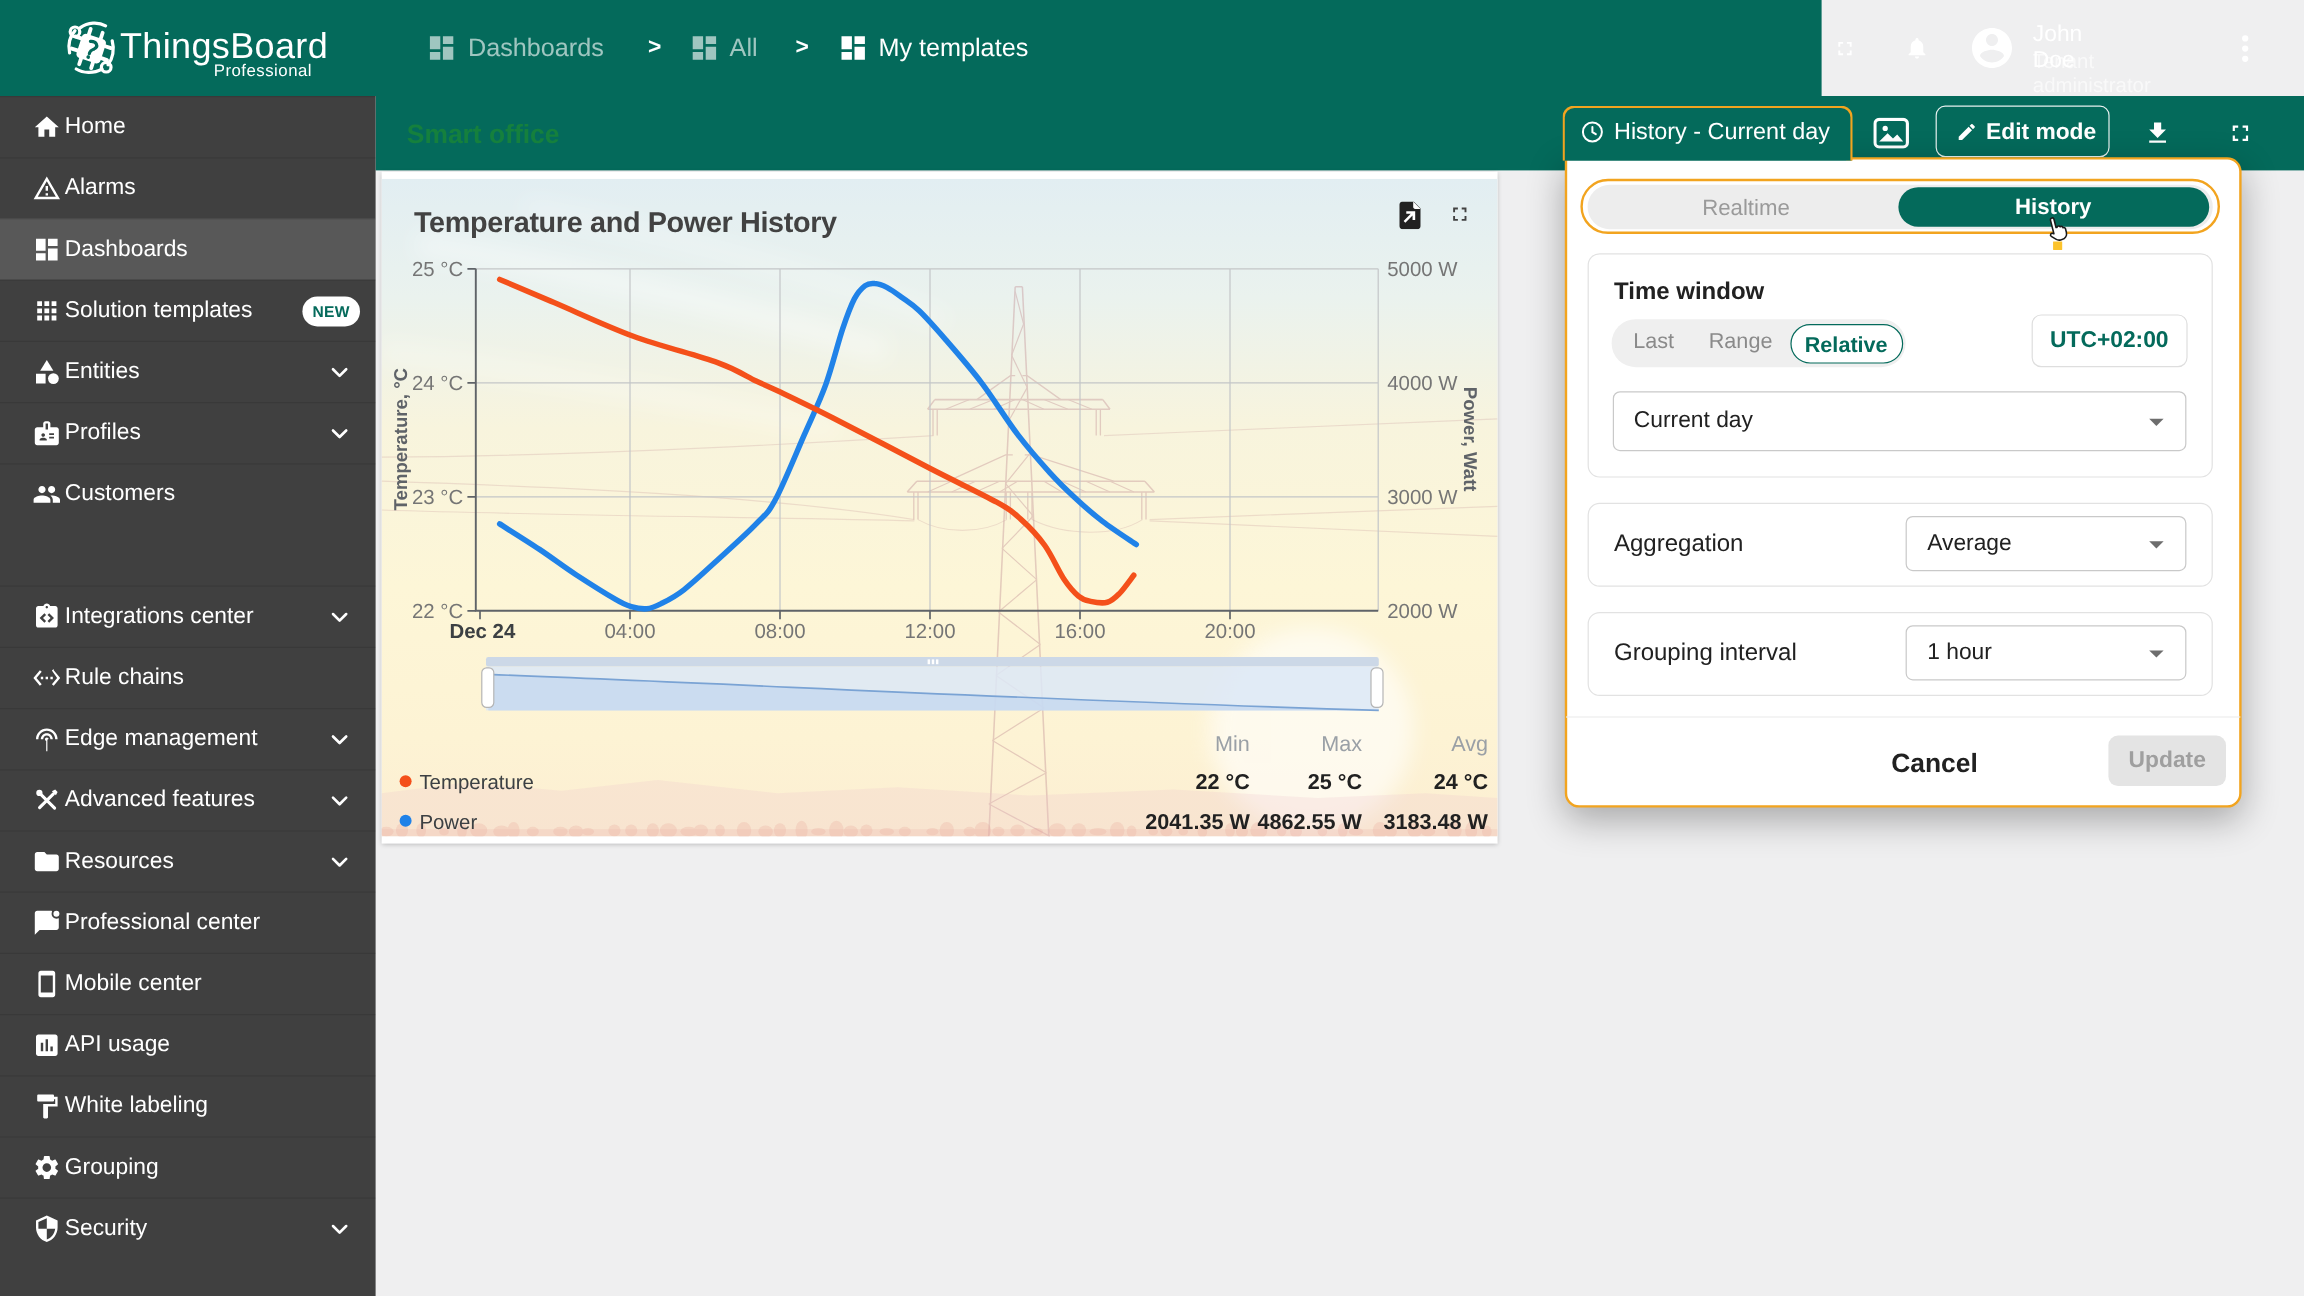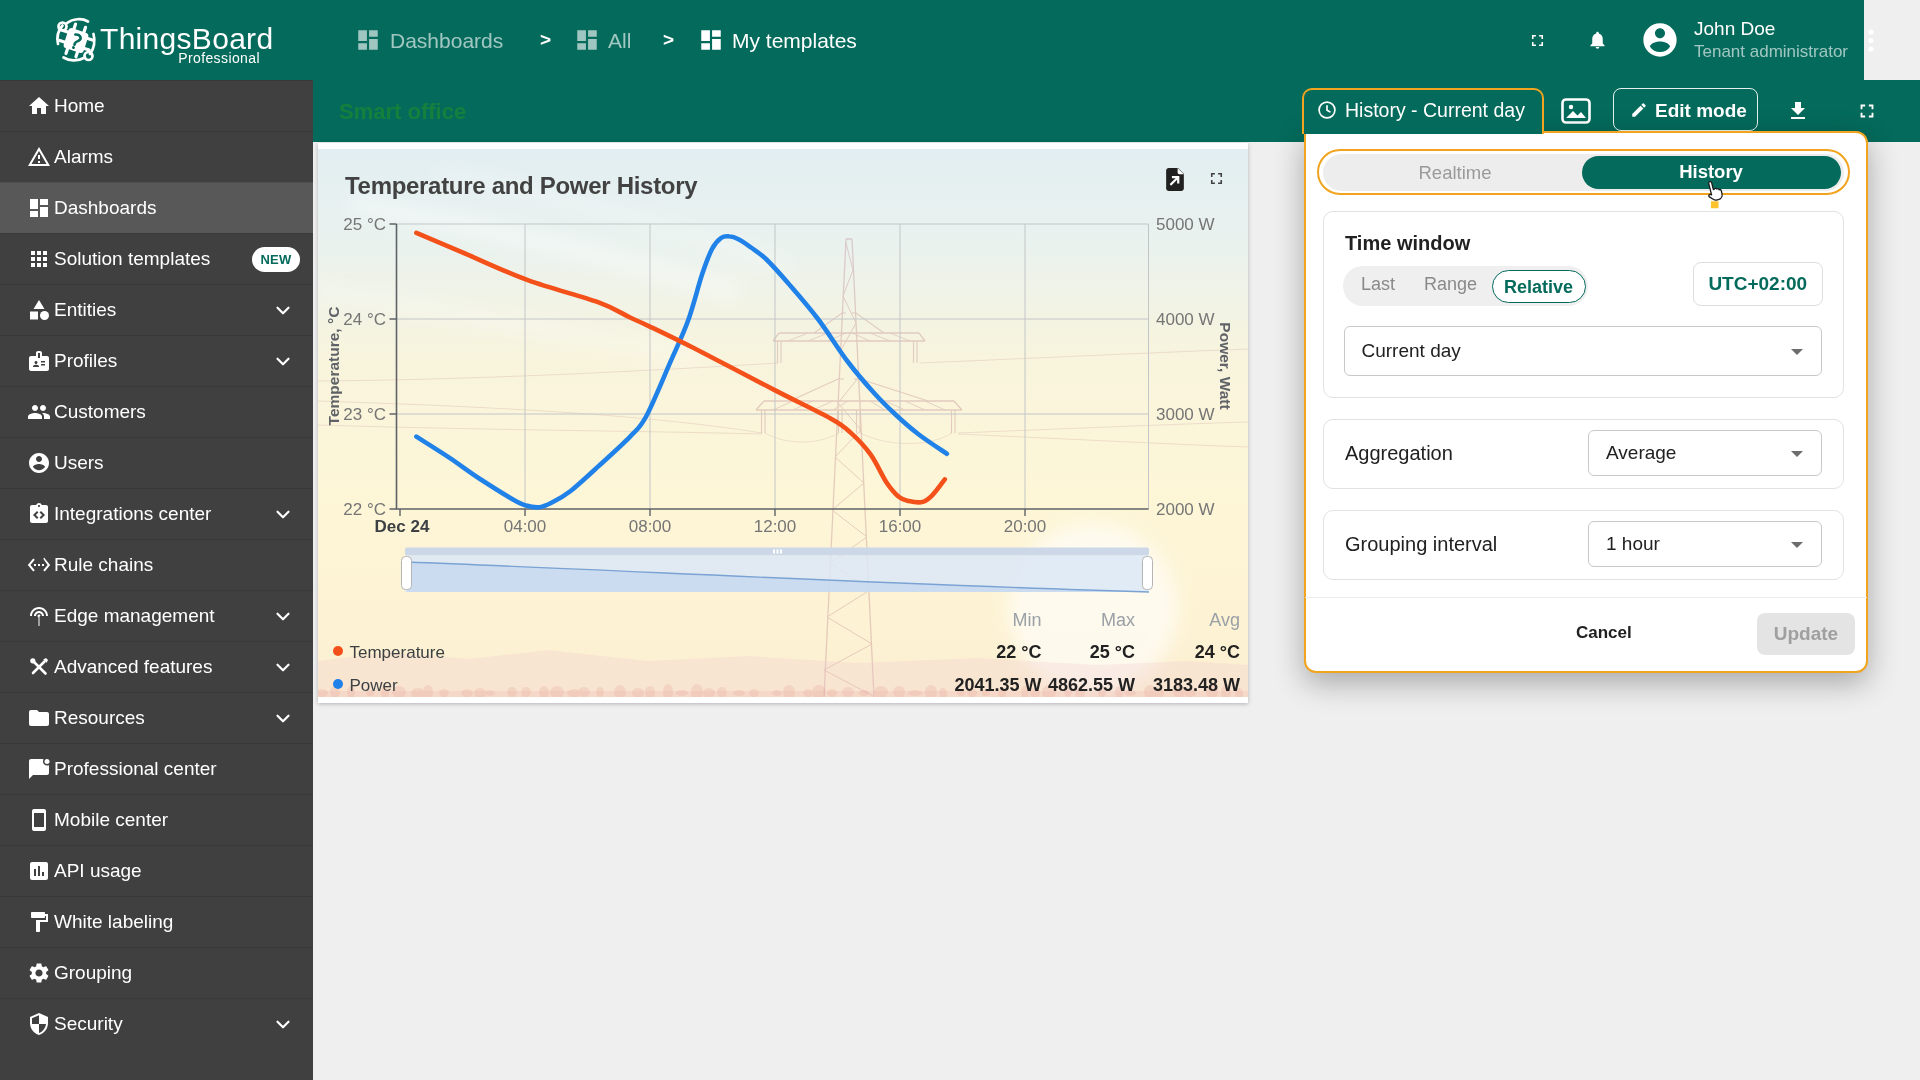--- a/index.html
+++ b/index.html
@@ -3,7 +3,7 @@
 *{margin:0;padding:0;box-sizing:border-box}
 html,body{width:1920px;height:1080px;overflow:hidden;font-family:"Liberation Sans",sans-serif;background:#efeff0}
 .abs{position:absolute}
-#header{position:absolute;left:0;top:0;width:1864px;height:80px;background:#046a5b;z-index:5}
+#header{position:absolute;left:0;top:0;width:1518px;height:80px;background:#046a5b;z-index:5}
 #sidebar{position:absolute;left:0;top:80px;width:313px;height:1000px;background:#404040;z-index:5}
 .mi{position:absolute;left:0;width:313px;height:51px;border-top:1px solid rgba(0,0,0,0.10);color:#fff}
 .mi .lbl{position:absolute;left:54px;top:50%;transform:translateY(-50%);font-size:19px;font-weight:500;letter-spacing:0}

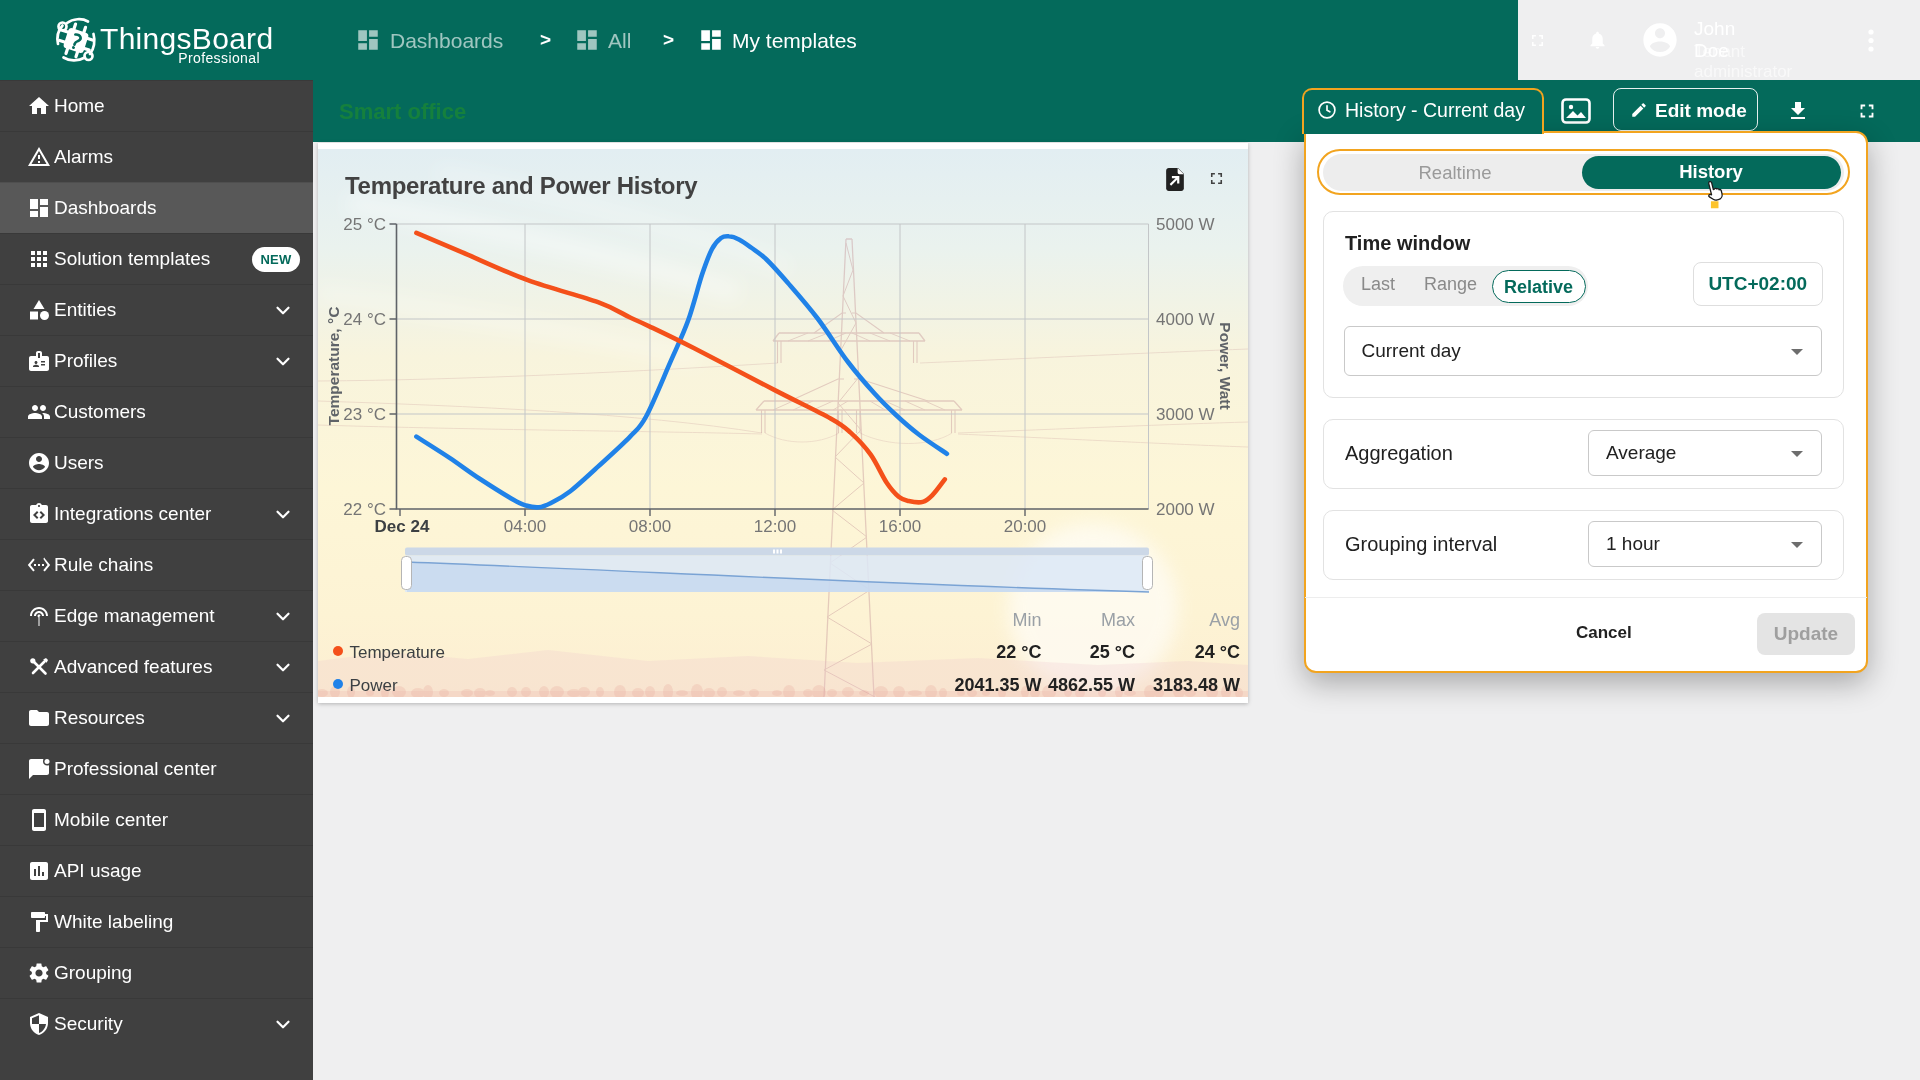--- a/index.html
+++ b/index.html
@@ -129,12 +129,6 @@
         <path d="M16 11c1.66 0 2.99-1.34 2.99-3S17.66 5 16 5c-1.66 0-3 1.34-3 3s1.34 3 3 3zm-8 0c1.66 0 2.99-1.34 2.99-3S9.66 5 8 5C6.34 5 5 6.34 5 8s1.34 3 3 3zm0 2c-2.33 0-7 1.17-7 3.5V19h14v-2.5c0-2.33-4.67-3.5-7-3.5zm8 0c-.29 0-.62.02-.97.05 1.16.84 1.97 1.97 1.97 3.45V19h6v-2.5c0-2.33-4.67-3.5-7-3.5z"></path>
       </svg>
       <span class="lbl">Customers</span>
-    </div>
-    <div class="mi" style="top:357px">
-      <svg class="ic" width="24" height="24" viewBox="0 0 24 24" fill="#fff">
-        <path d="M12 2C6.48 2 2 6.48 2 12s4.48 10 10 10 10-4.48 10-10S17.52 2 12 2zm0 3c1.66 0 3 1.34 3 3s-1.34 3-3 3-3-1.34-3-3 1.34-3 3-3zm0 14.2c-2.5 0-4.71-1.28-6-3.22.03-1.99 4-3.08 6-3.08 1.99 0 5.97 1.09 6 3.08-1.29 1.94-3.5 3.22-6 3.22z"></path>
-      </svg>
-      <span class="lbl">Users</span>
     </div>
     <div class="mi" style="top:408px">
       <svg class="ic" width="24" height="24" viewBox="0 0 24 24" fill="#fff">

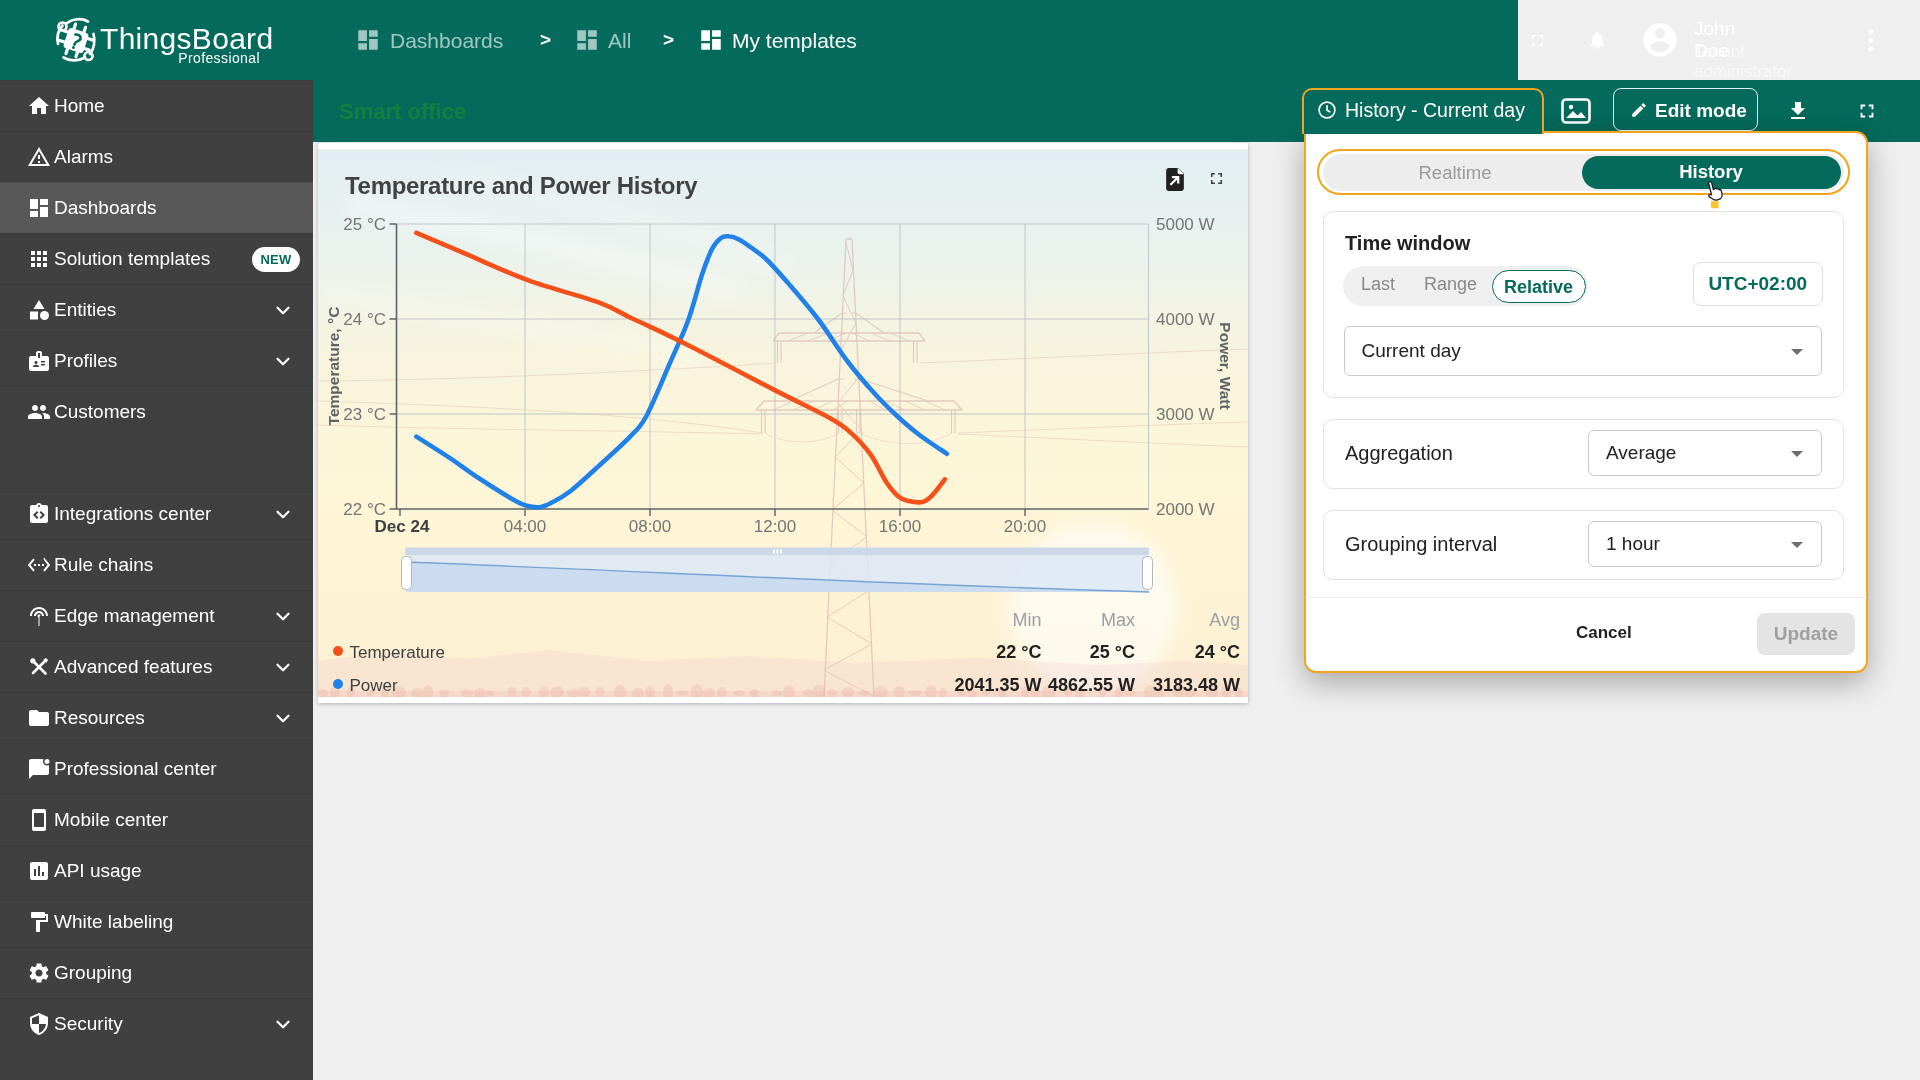--- a/index.html
+++ b/index.html
@@ -462,7 +462,7 @@
   </div>
 
 <div class="abs" style="left:1305px;top:597px;width:562px;height:1px;background:#ededed;z-index:11"></div>
-<div class="abs" style="left:1576px;top:623px;font-size:17px;font-weight:700;color:#212121;z-index:12">Cancel</div>
+<div class="abs" style="left:1576px;top:623px;font-size:22px;font-weight:700;color:#212121;z-index:12">Cancel</div>
 <div class="abs" style="left:1757px;top:613px;width:98px;height:41.5px;background:#e4e4e4;border-radius:8px;z-index:12"></div>
 <div class="abs" style="left:1757px;top:623px;width:98px;text-align:center;font-size:19px;font-weight:700;color:#9f9f9f;z-index:13">Update</div>
 </body></html>

